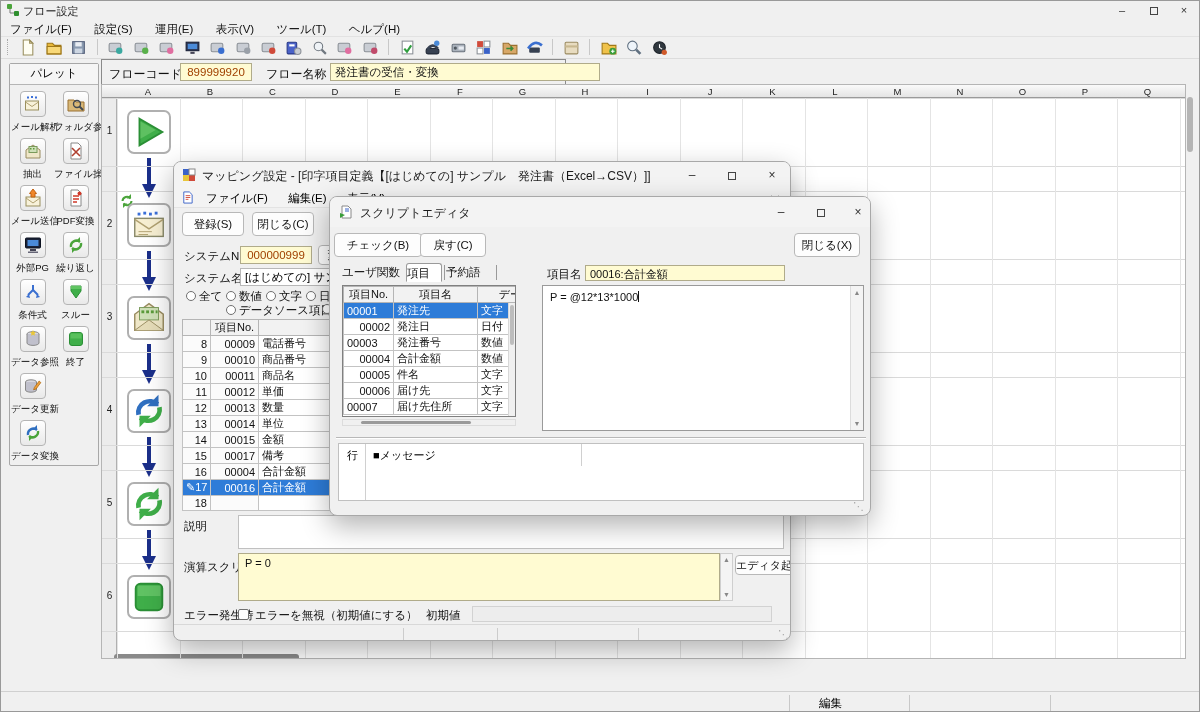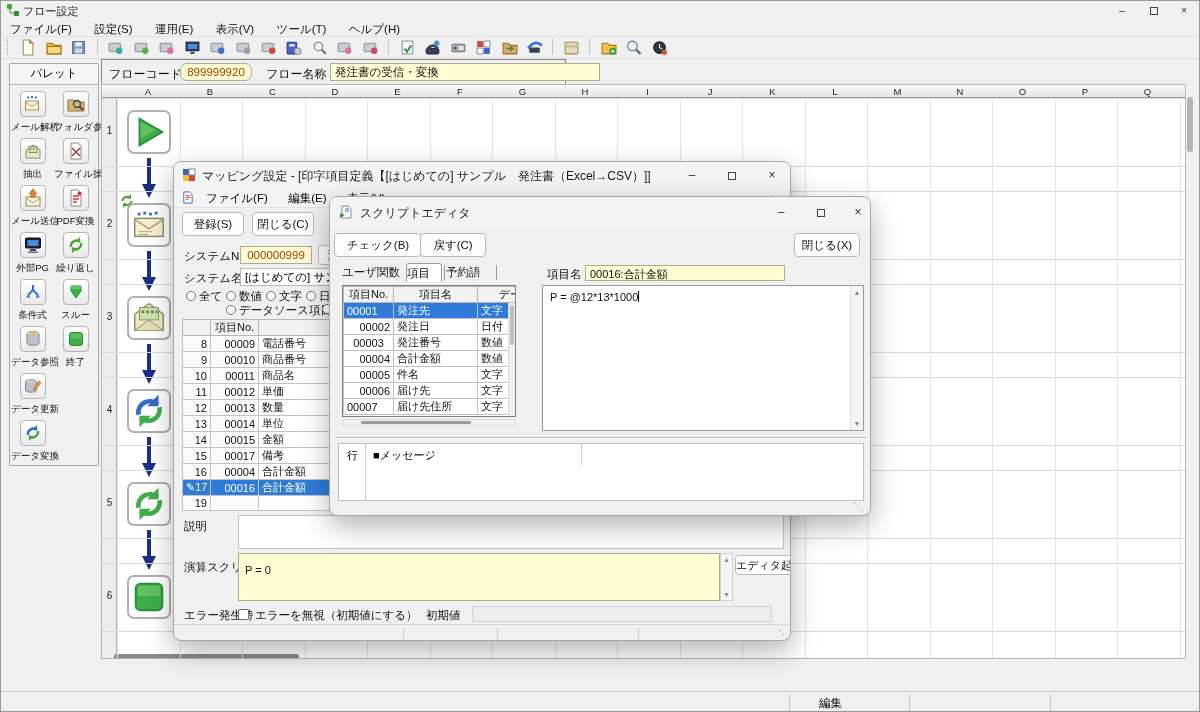--- a/index.html
+++ b/index.html
@@ -25,7 +25,7 @@
   #flowbar{left:100px;top:58px;width:465px;height:26px;border:1px solid #8a8a8a;background:#f0f0f0;font-size:12px;}
   #flowbar .lbl{position:absolute;top:6px;color:#111;}
   .yfield{background:#fffbd2;border:1px solid #b0ab8a;font-size:11.5px;color:#111;}
-  #flow-code-value{left:78px;top:3px;width:72px;height:18px;text-align:center;color:#a04000;line-height:17px;border-radius:7px;}
+  #flow-code-value{left:78px;top:3px;width:72px;height:18px;text-align:center;color:#a04000;line-height:17px;}
   #flow-name-value{left:228px;top:3px;width:270px;height:18px;padding-left:4px;line-height:17px;}
 
   

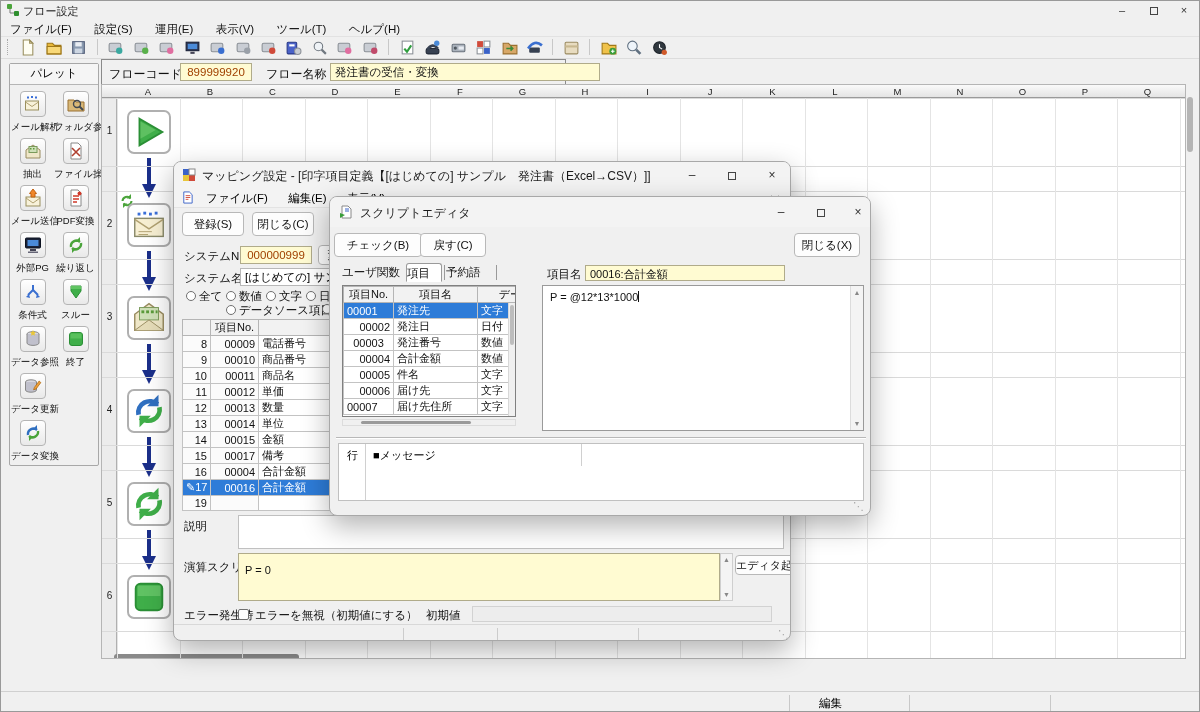--- a/index.html
+++ b/index.html
@@ -643,7 +643,7 @@
               <td>日付</td>
             </tr>
         <tr>
-              <td style="text-align:center">00003</td>
+              <td style="text-align:left">00003</td>
               <td>発注番号</td>
               <td>数値</td>
             </tr>

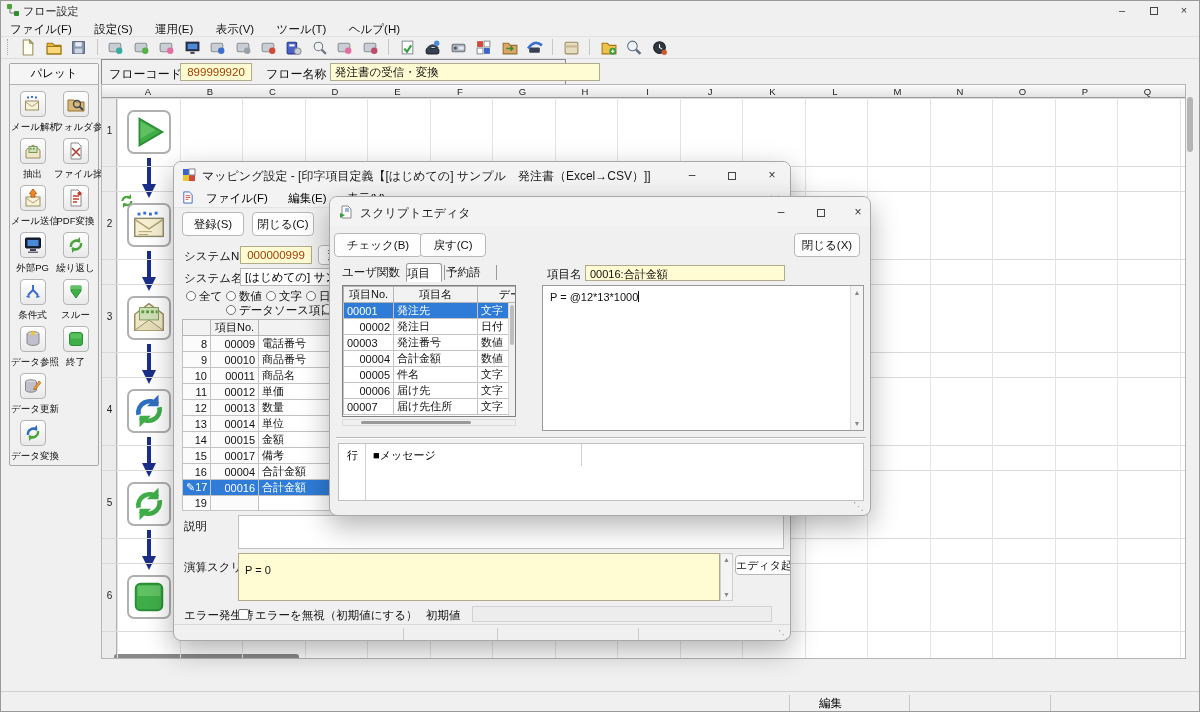--- a/index.html
+++ b/index.html
@@ -564,7 +564,7 @@
             <td>合計金額</td>
           </tr>
       <tr>
-            <td class="num">19</td>
+            <td class="num">18</td>
             <td class="num"></td>
             <td></td>
           </tr>

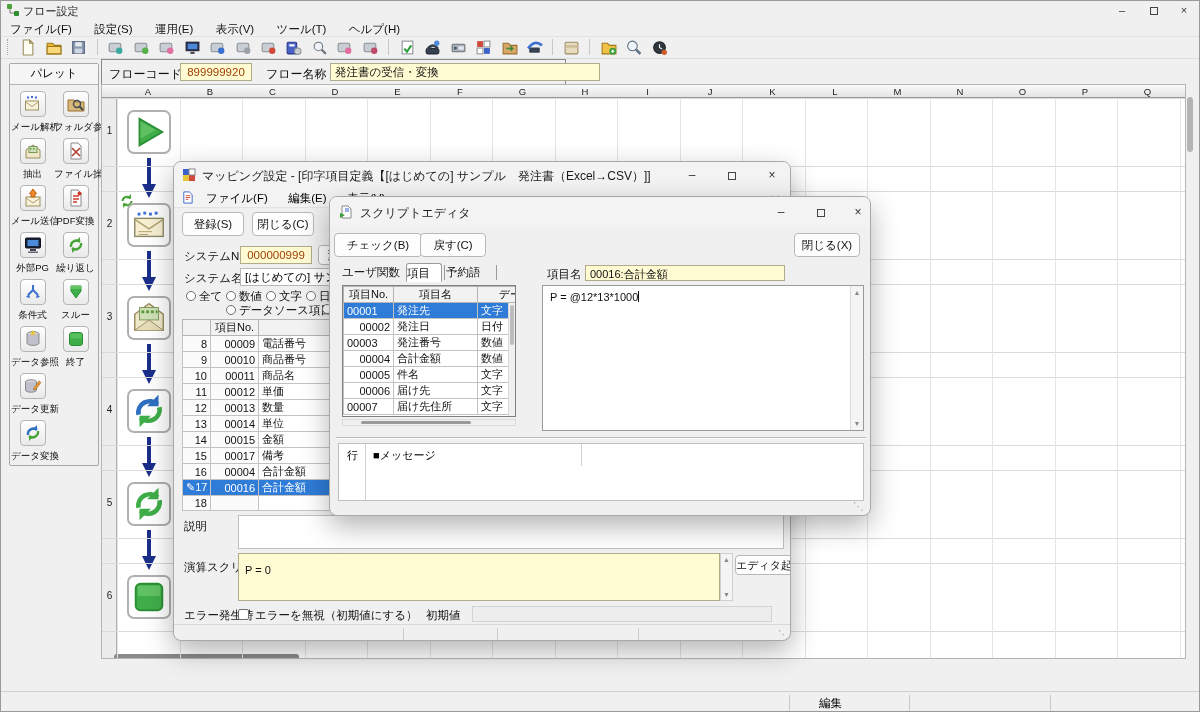--- a/index.html
+++ b/index.html
@@ -575,7 +575,7 @@
     <div class="abs" style="left:64px;top:353px;width:546px;height:34px;background:#fff;border:1px solid #c0c0c0"></div>
 
     <span class="abs rlabel" style="left:10px;top:398px">演算スクリプト</span>
-    <div class="abs yfield" style="left:64px;top:391px;width:482px;height:48px;padding:10px 6px;font-size:11px">P = 0</div>
+    <div class="abs yfield" style="left:64px;top:391px;width:482px;height:48px;padding:3px 6px;font-size:11px">P = 0</div>
     <div class="abs sb-arrows" style="left:546px;top:391px;height:48px">
         <div style="margin-top:2px">▲</div>
         <div style="margin-top:28px">▼</div>

